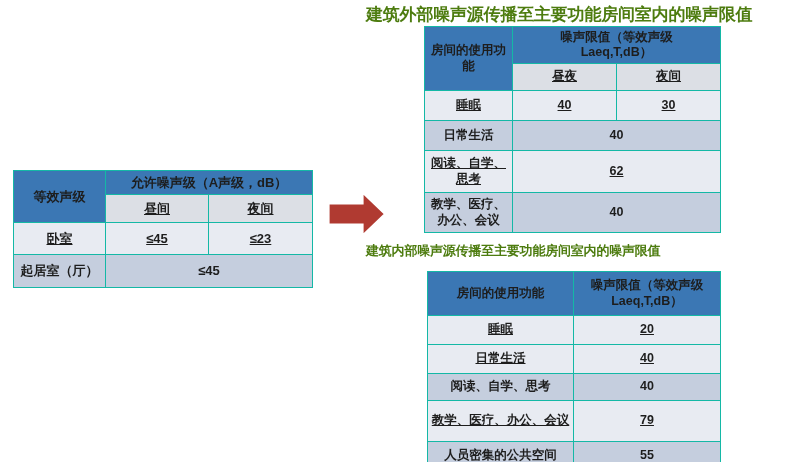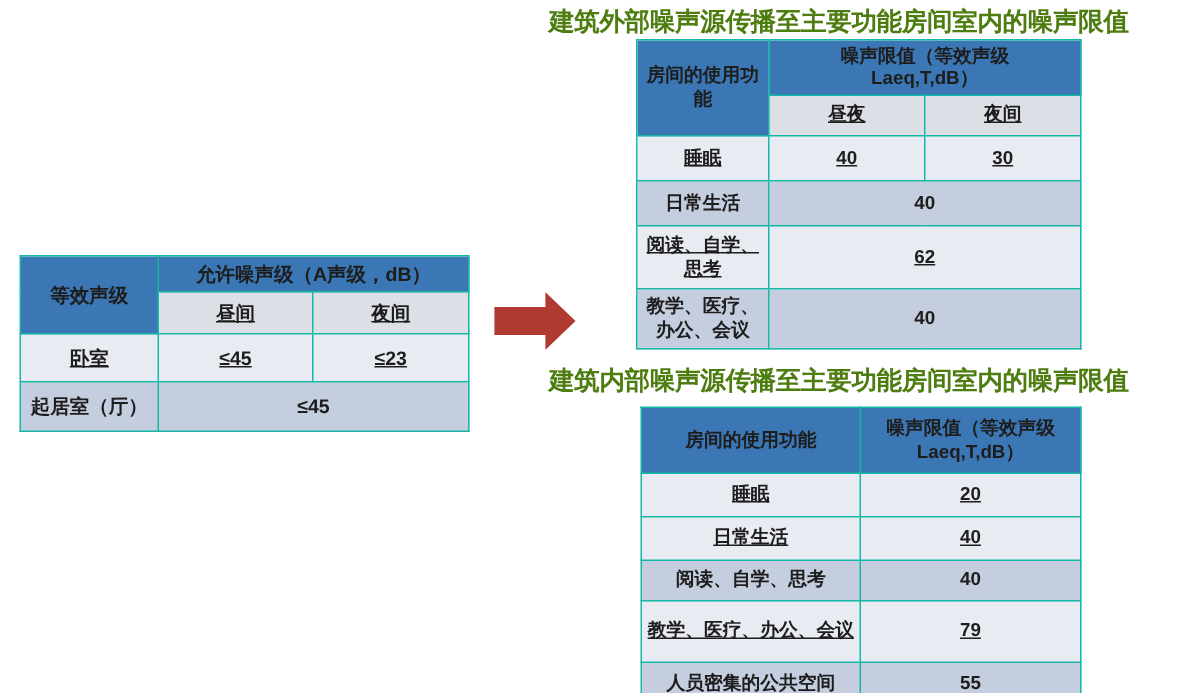--- a/index.html
+++ b/index.html
@@ -63,7 +63,7 @@
   #top-table td{ font-size:12.5px; }
 
   
-  #bot-title{ left:366px; top:242px; font-size:17px; }
+  #bot-title{ left:366px; top:242px; font-size:13px; }
   #bot-table{ left:427px; top:271px; width:293px; }
   #bot-table td{ font-size:12.5px; }
 

